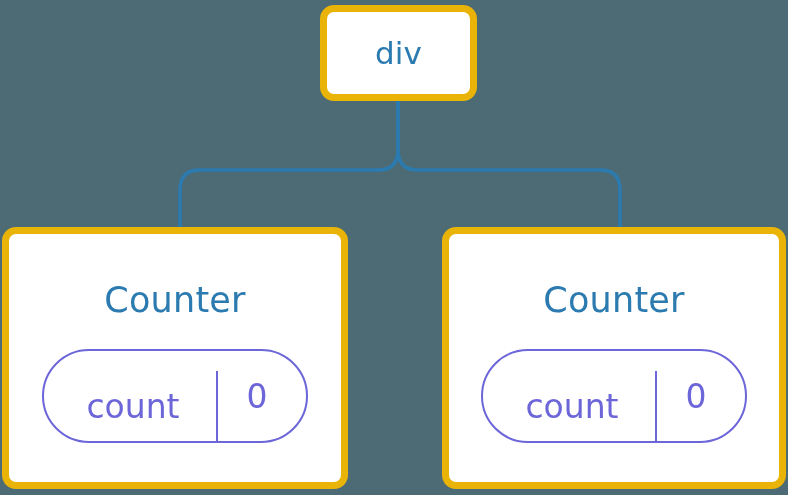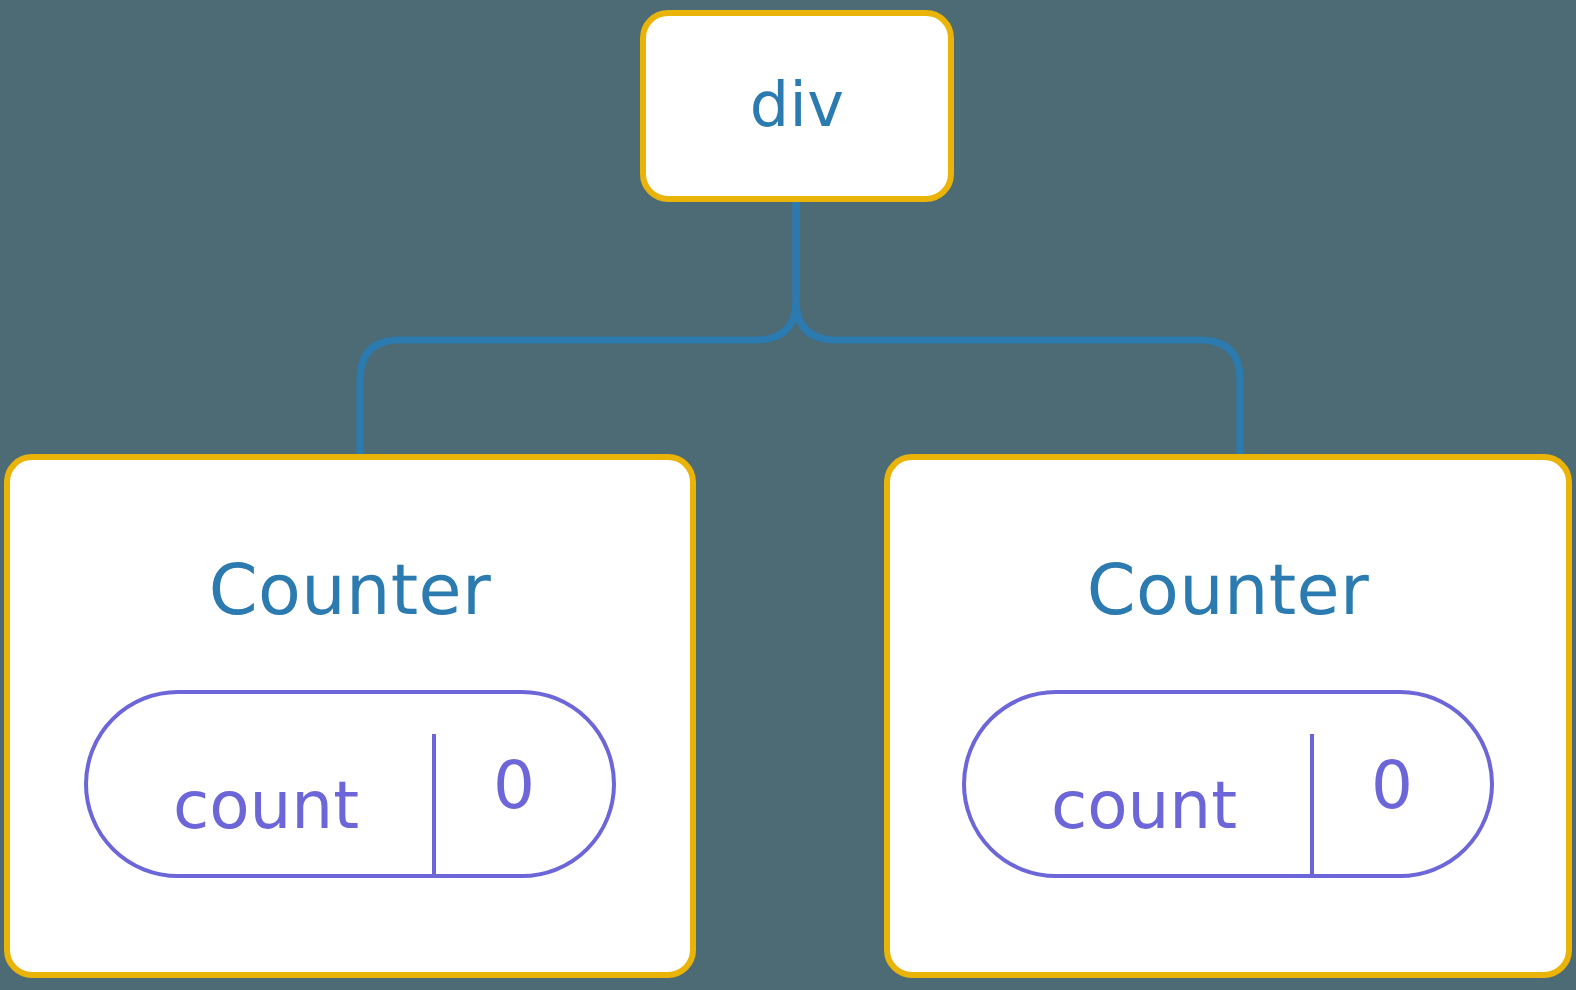--- a/index.html
+++ b/index.html
@@ -38,7 +38,7 @@
     position: absolute;
     z-index: 2;
     background: #ffffff;
-    border: 3px solid #eab308;
+    border: 7px solid #eab308;
     border-radius: 14px;
     box-sizing: border-box;
     display: flex;

